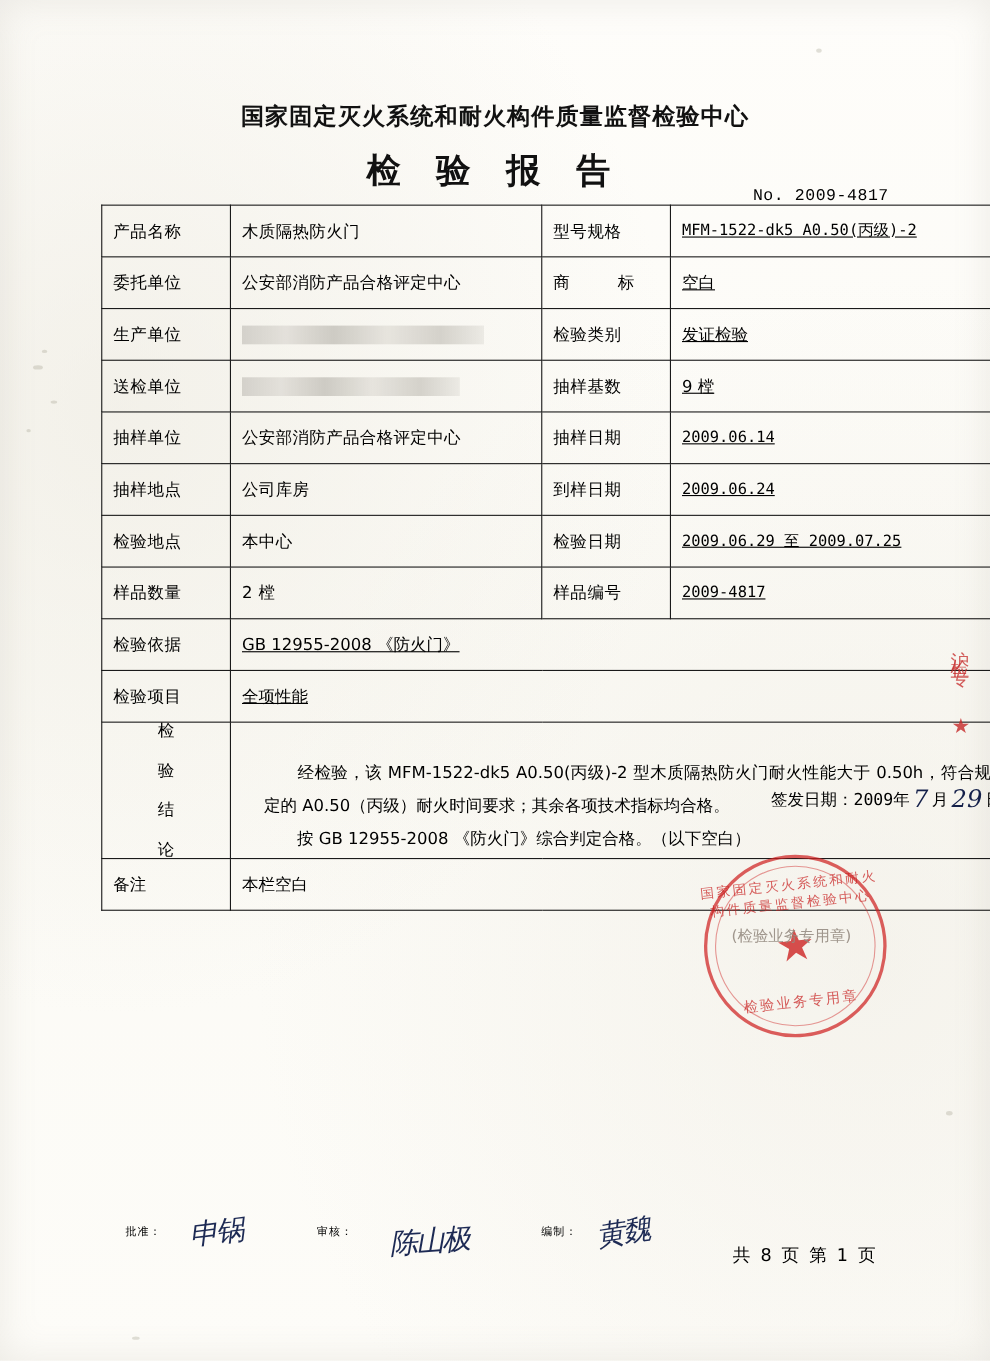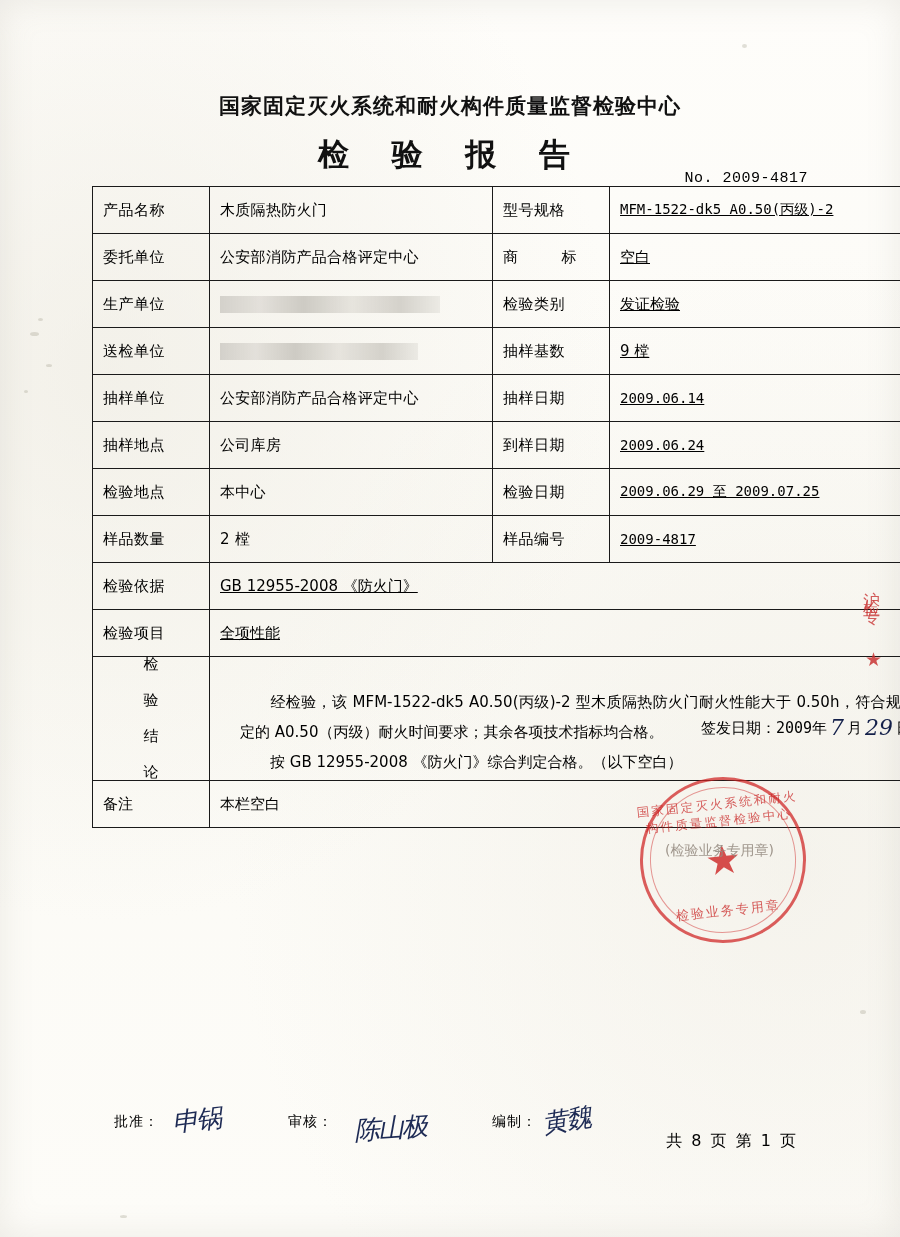--- a/index.html
+++ b/index.html
@@ -54,7 +54,7 @@
   }
   .doc-title {
     margin-top: 14px;
-    font-family: Liberation Mono, monospace;
+    font-family: Liberation Sans, sans-serif;
     font-size: 31px;
     font-weight: 700;
     letter-spacing: 12px;

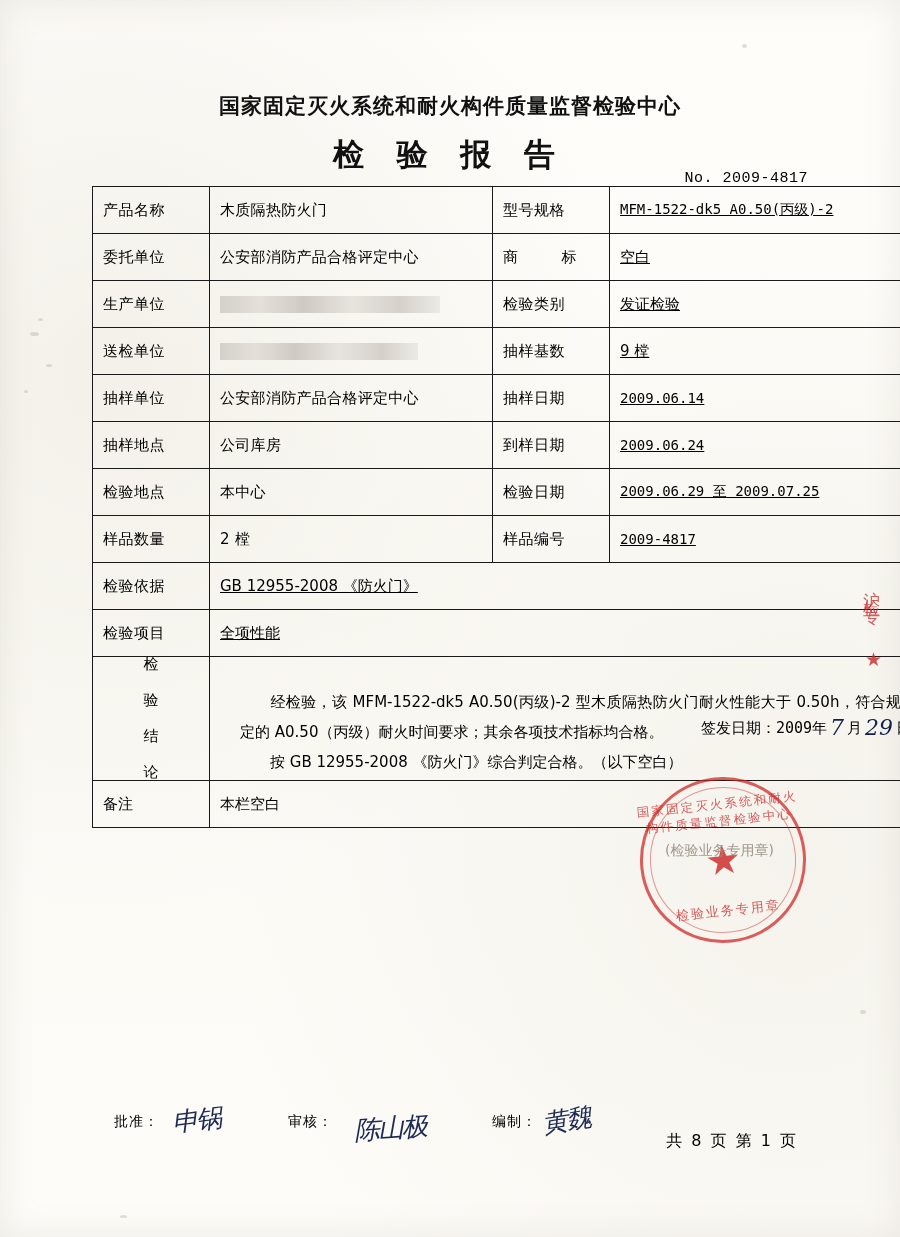--- a/index.html
+++ b/index.html
@@ -263,7 +263,7 @@
   }
   .sig-group {
     position: absolute;
-    font-size: 14px;
+    font-size: 10px;
     font-family: "DejaVu Sans", sans-serif;
     letter-spacing: 1px;
   }

